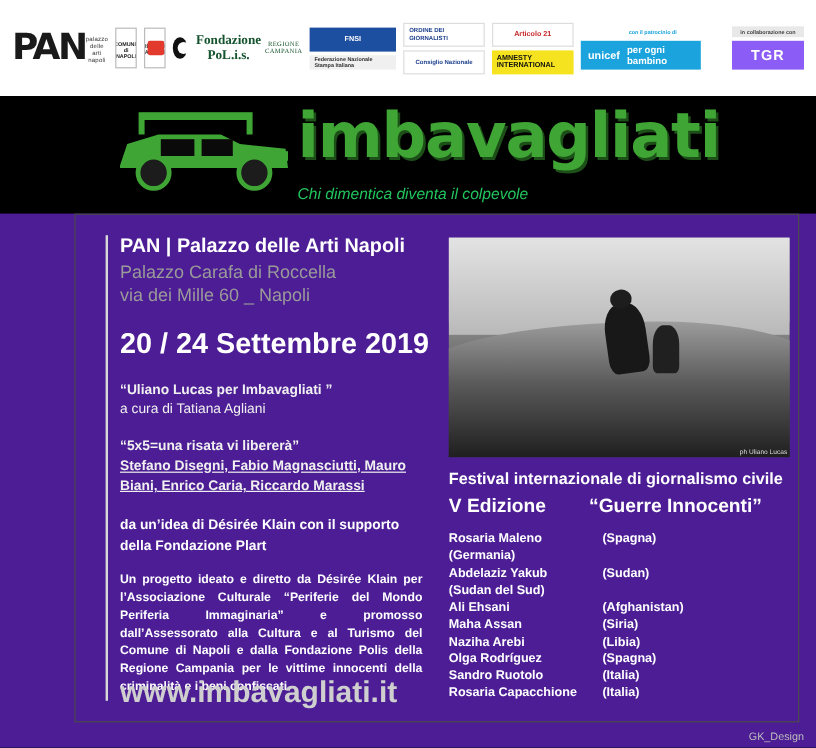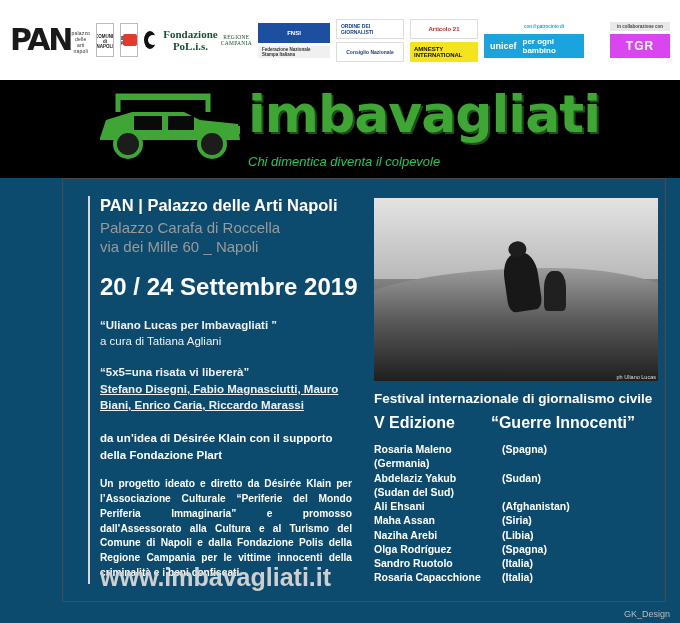--- a/index.html
+++ b/index.html
@@ -84,7 +84,7 @@
     font-size: 9px; justify-content: flex-start; padding-left: 6px;
   }
   .chip-unicef-top { background: #fff; color: #1aa3dd; width: 120px; height: 9px; font-size: 4.5px; }
-  .chip-tgr { background: #d946ef; color: #fff; width: 60px; height: 24px; font-size: 12px; letter-spacing: 1px; }
+  .chip-tgr { background: #8b5cf6; color: #fff; width: 60px; height: 24px; font-size: 12px; letter-spacing: 1px; }
   .chip-tgr-top { background: #e8e8e8; color: #444; width: 60px; height: 9px; font-size: 4.5px; }
 
   

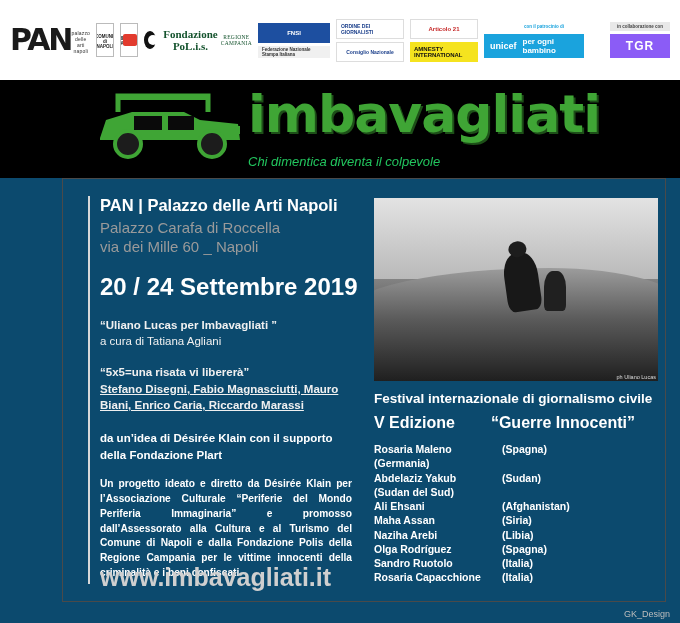--- a/index.html
+++ b/index.html
@@ -110,7 +110,7 @@
   
   .body-area {
     position: absolute; left: 0; top: 178px; width: 680px; height: 445px;
-    background: #0c4a6e;
+    background: #4c1d95;
   }
   .frame {
     position: absolute; left: 62px; top: 0px; width: 604px; height: 424px;

